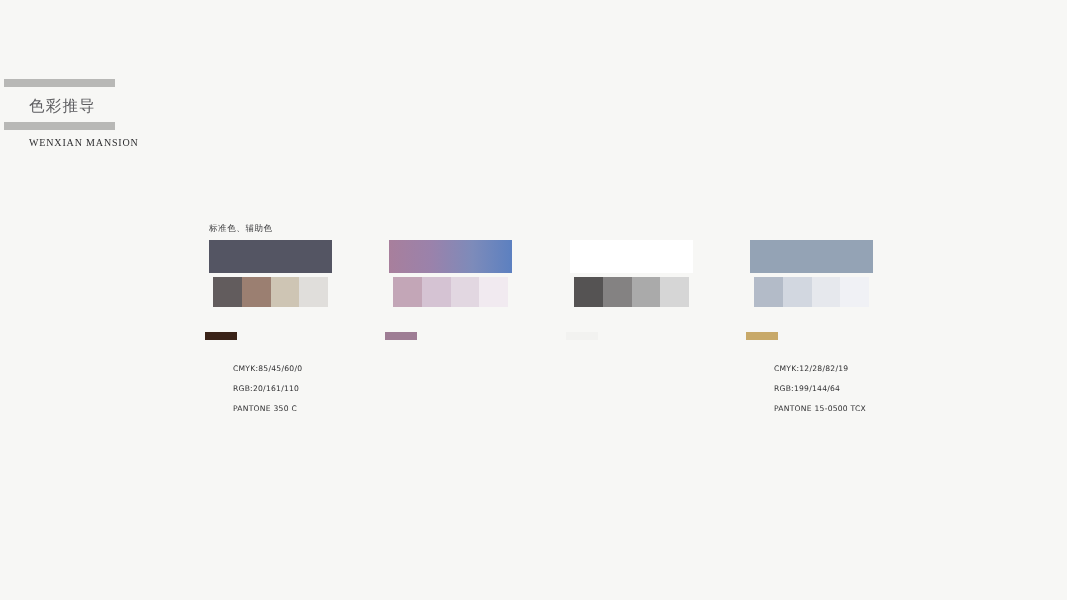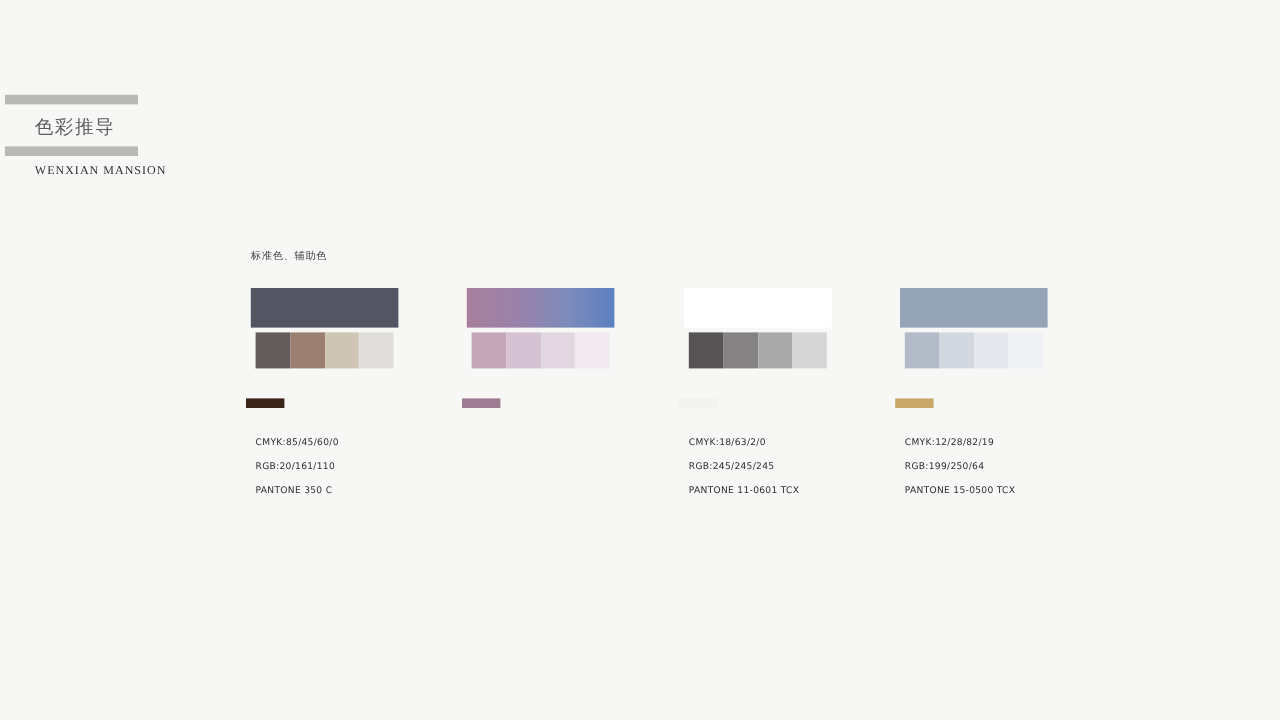--- a/index.html
+++ b/index.html
@@ -67,7 +67,7 @@
   .palette-label {
     position: absolute;
     left: 0;
-    top: 0;
+    top: 15px;
     font-size: 8.5px;
     letter-spacing: 0.6px;
     color: #3c3c3e;

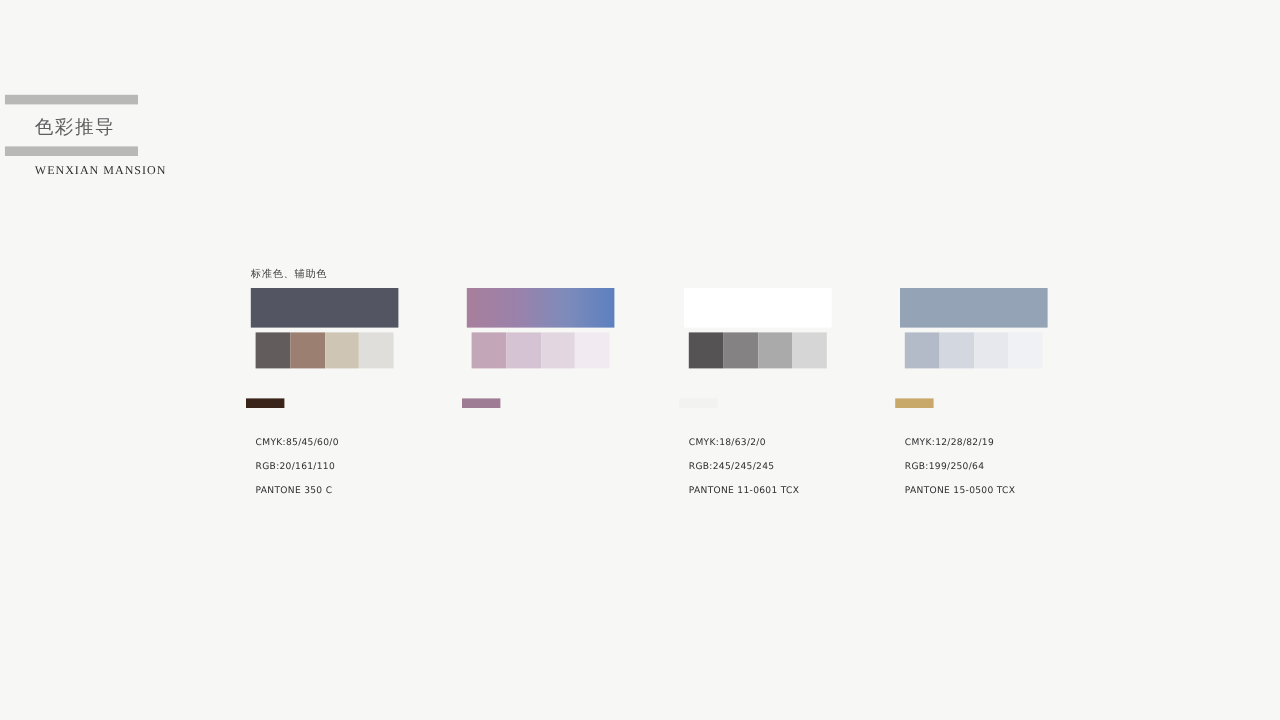--- a/index.html
+++ b/index.html
@@ -124,7 +124,7 @@
     font-family: "DejaVu Sans", "Liberation Sans", sans-serif;
     white-space: nowrap;
   }
-  .specs div { white-space: nowrap; }
+  .specs div { white-space: nowrap; margin-left: 20px; }
 </style>
 </head>
 <body style="background: rgb(247, 247, 245);">

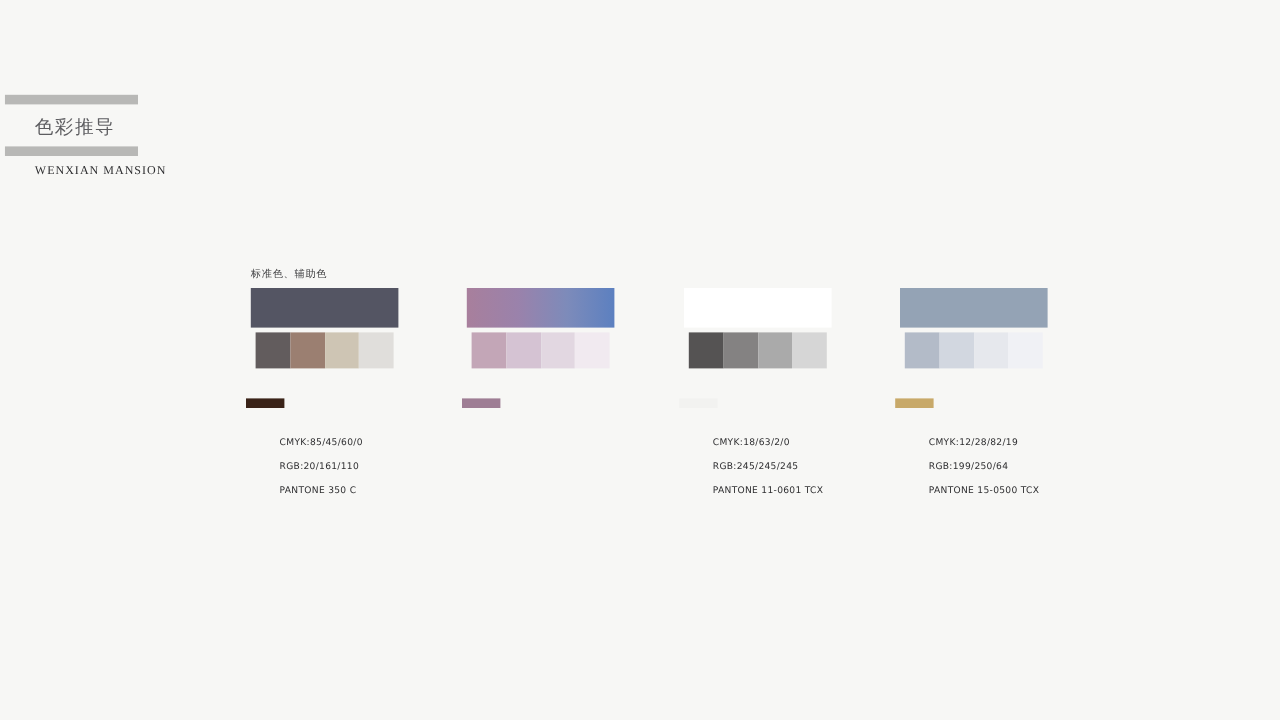--- a/index.html
+++ b/index.html
@@ -177,11 +177,6 @@
         <div class="sub-swatch" style="background: rgb(214, 214, 214);"></div>
       </div>
       <div class="accent-line" style="background: rgb(242, 242, 240);"></div>
-      <div class="specs">
-        <div>CMYK:18/63/2/0</div>
-        <div>RGB:245/245/245</div>
-        <div>PANTONE 11-0601 TCX</div>
-      </div>
     </div>
 
     <div class="swatch-group g3">

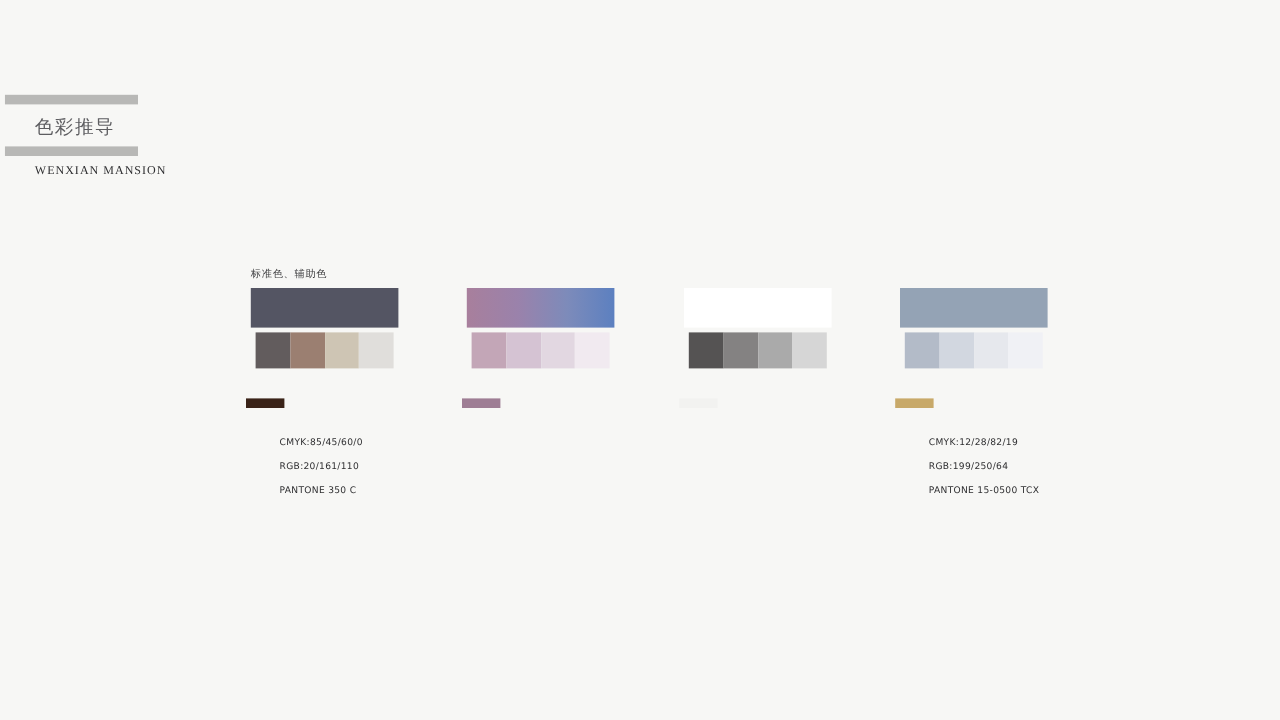--- a/index.html
+++ b/index.html
@@ -190,7 +190,7 @@
       <div class="accent-line" style="background: rgb(200, 169, 105);"></div>
       <div class="specs">
         <div>CMYK:12/28/82/19</div>
-        <div>RGB:199/250/64</div>
+        <div>RGB:199/144/64</div>
         <div>PANTONE 15-0500 TCX</div>
       </div>
     </div>

